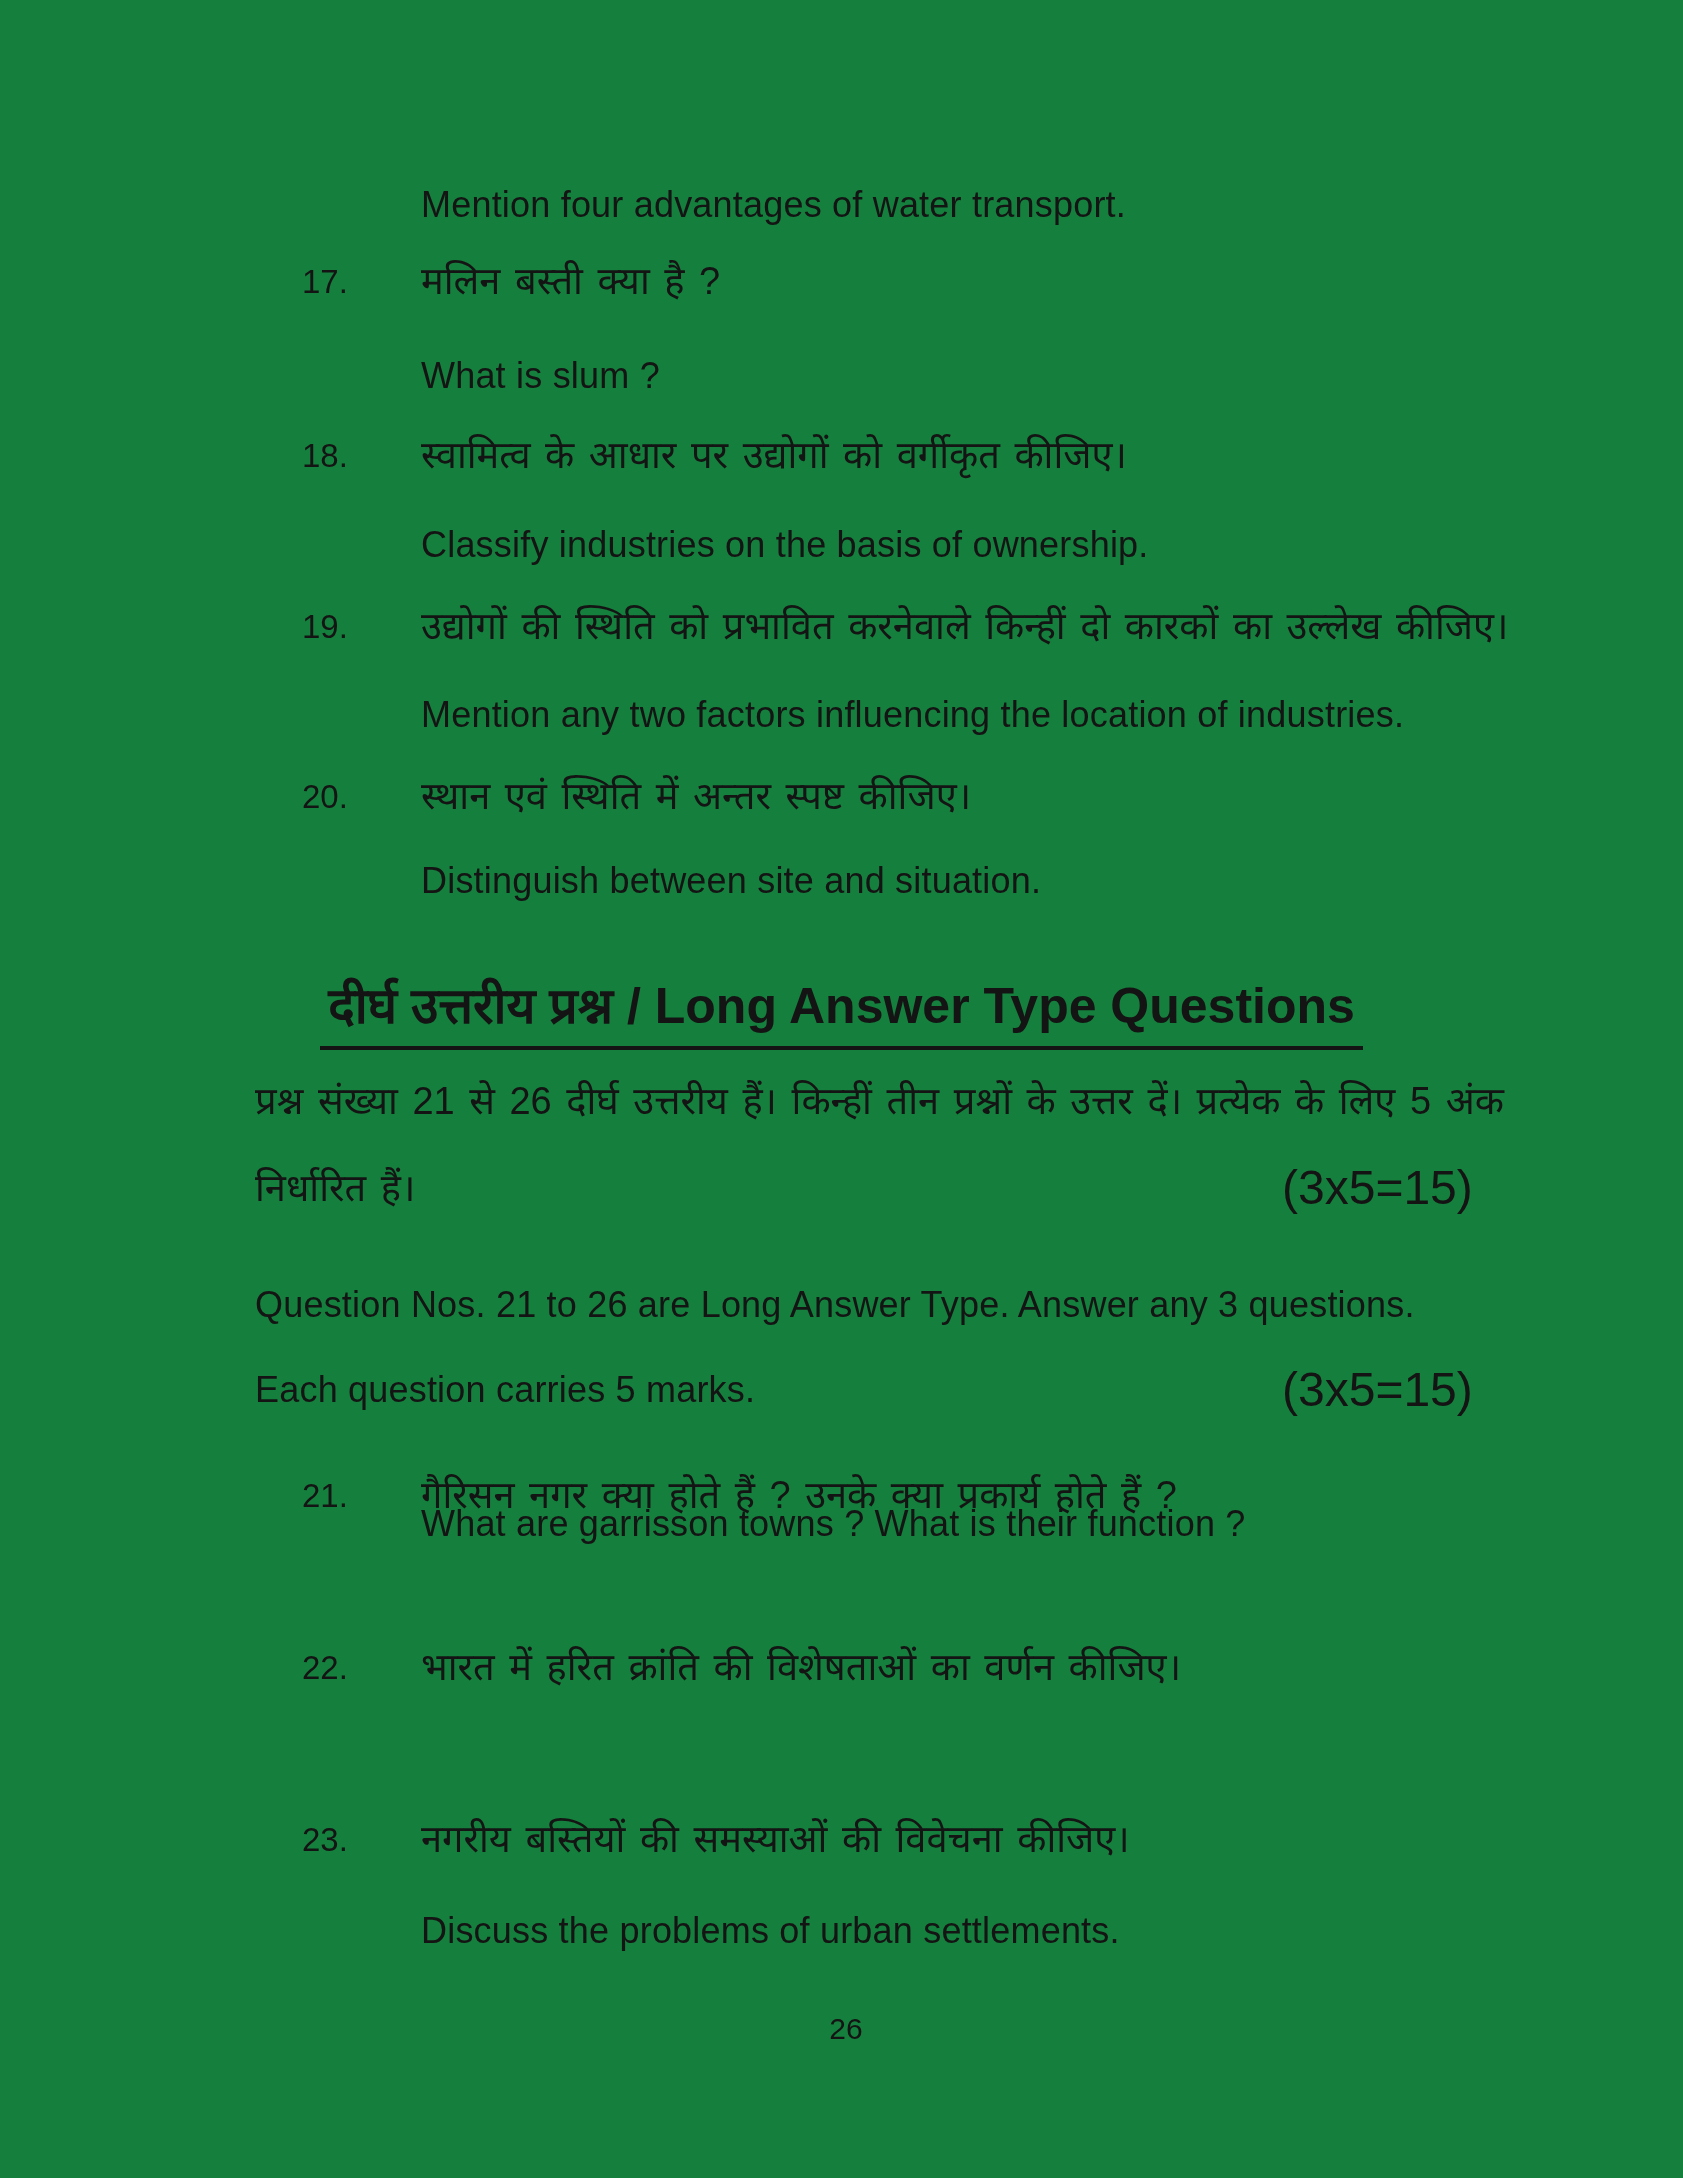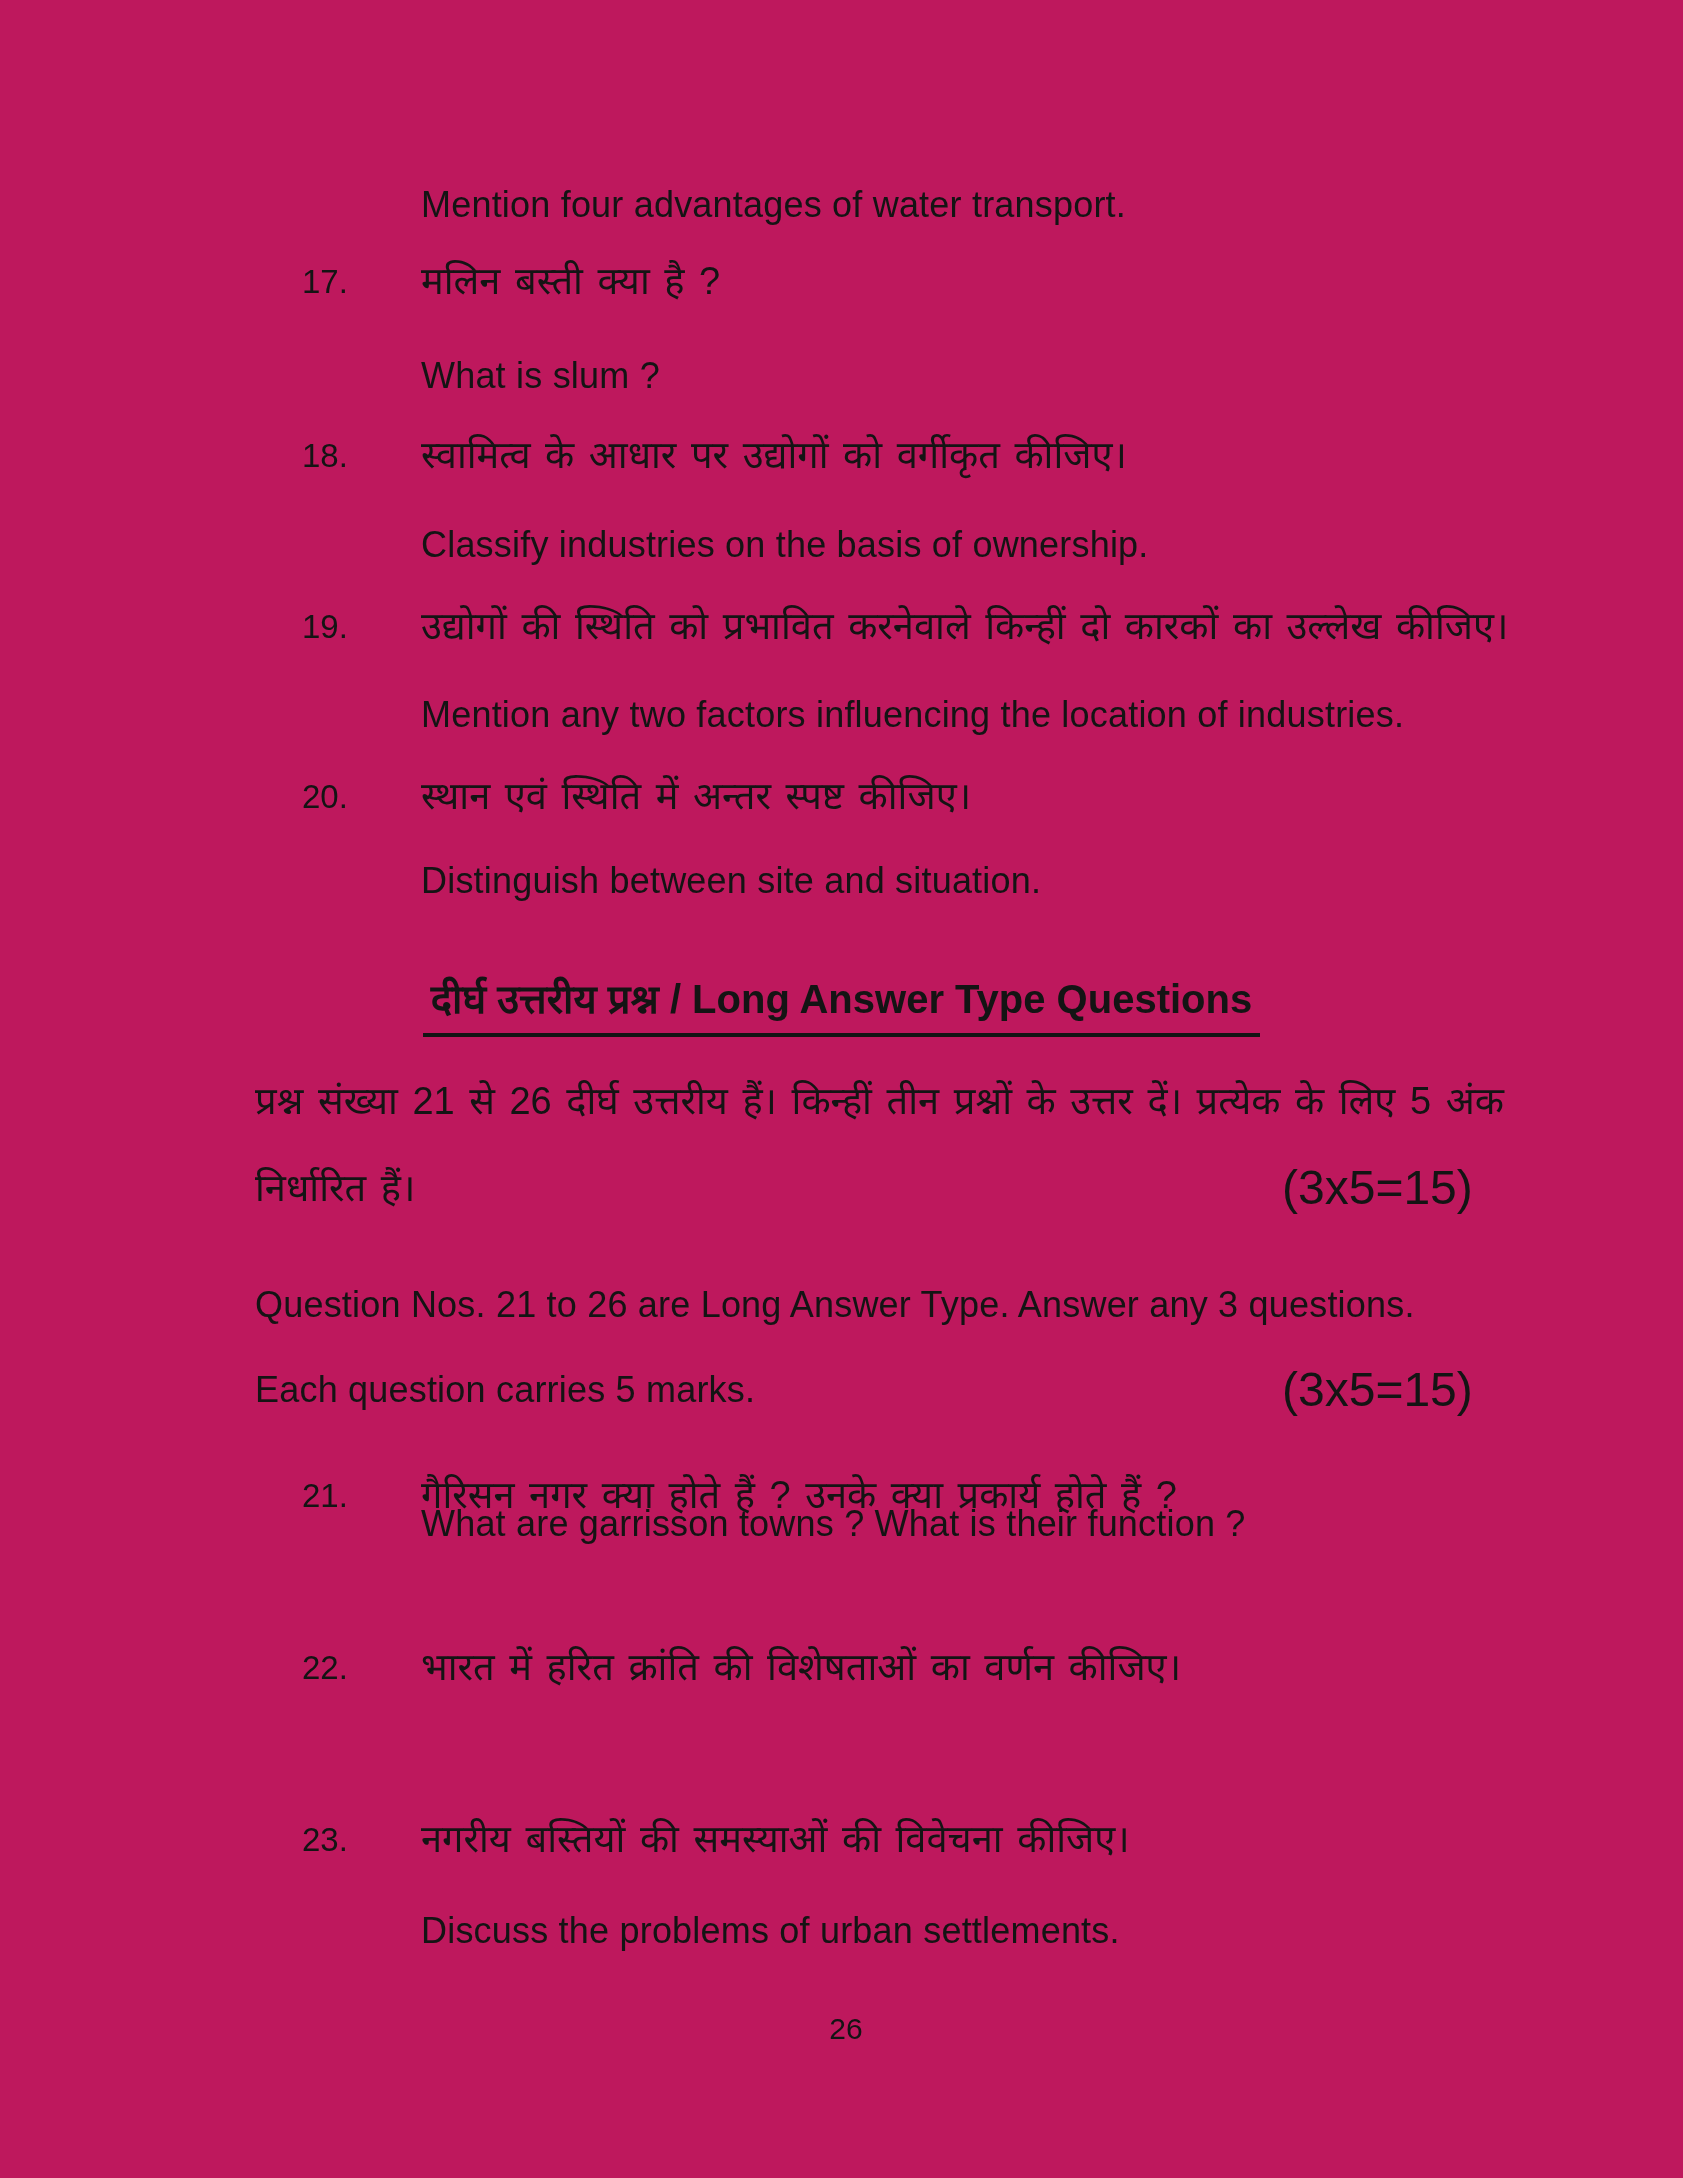--- a/index.html
+++ b/index.html
@@ -7,7 +7,7 @@
     position: relative;
     width: 1683px;
     height: 2178px;
-    background: #be185d;
+    background: #15803d;
     font-family: "Liberation Sans", "DejaVu Sans", sans-serif;
     color: #141414;
     overflow: hidden;

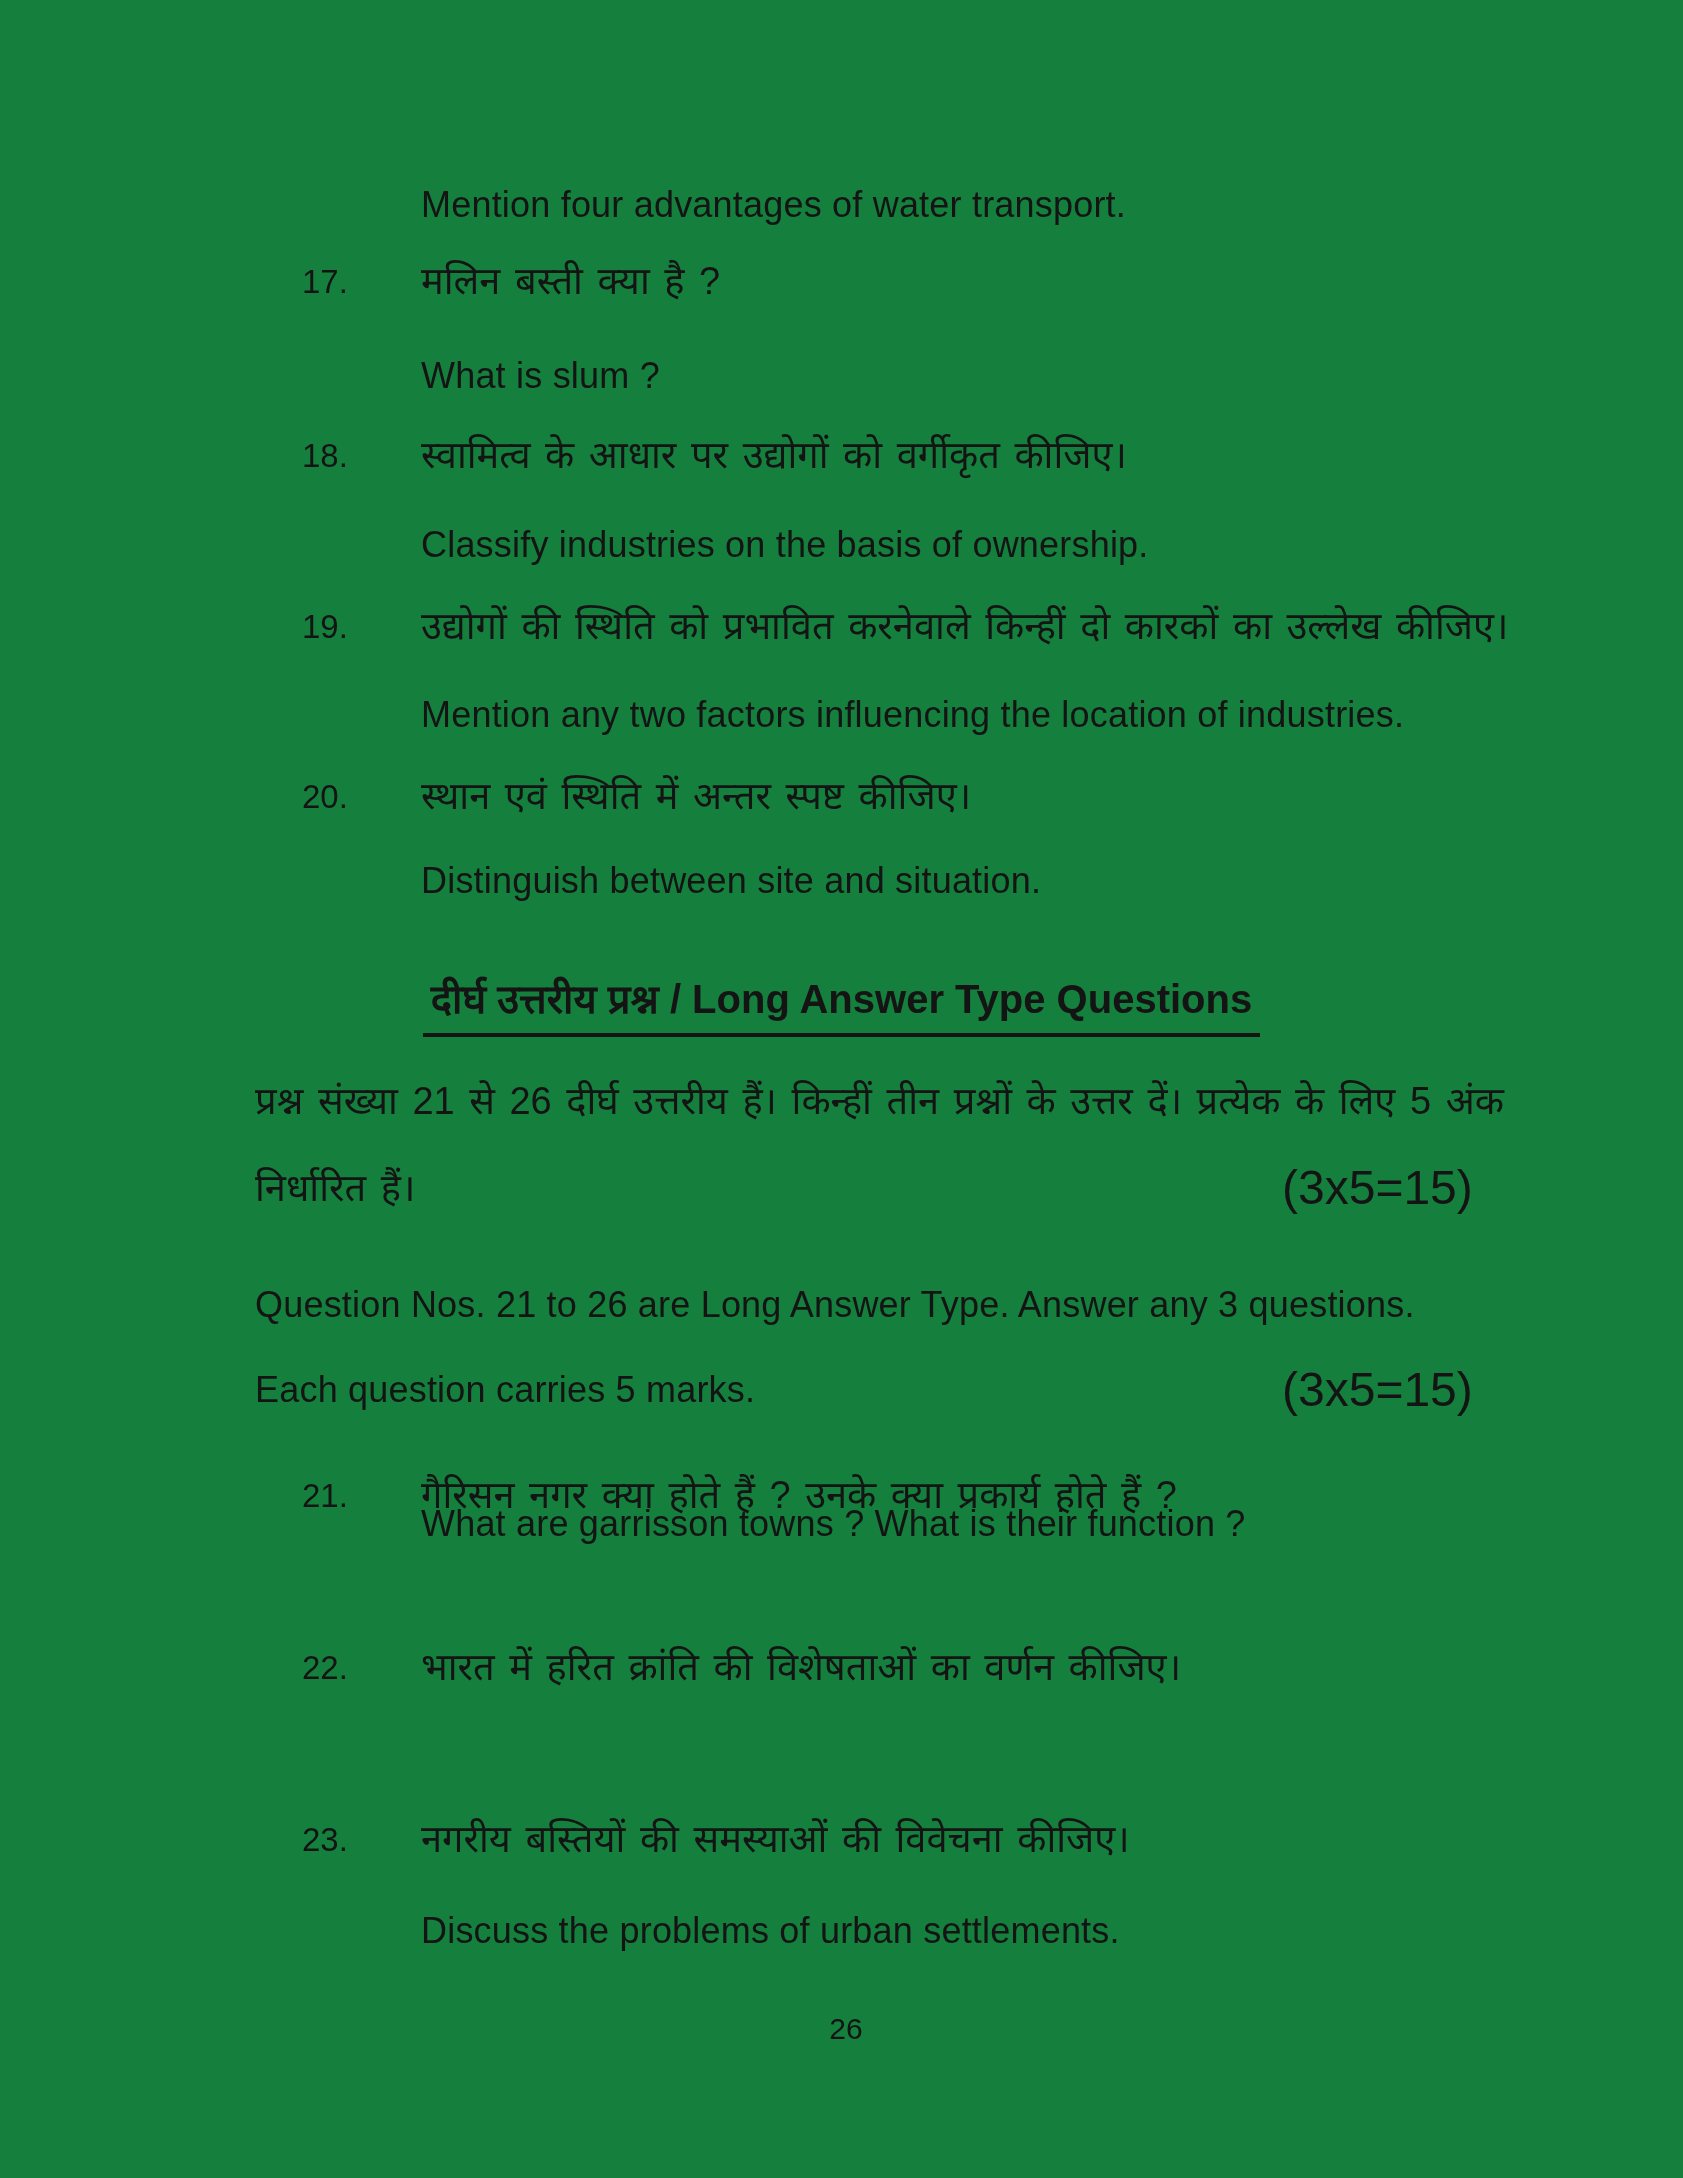--- a/index.html
+++ b/index.html
@@ -40,7 +40,7 @@
   }
   .heading-text {
     display: inline-block;
-    font-size: 40px;
+    font-size: 50px;
     font-weight: bold;
     border-bottom: 4px solid #141414;
     padding: 0 8px 8px 8px;

